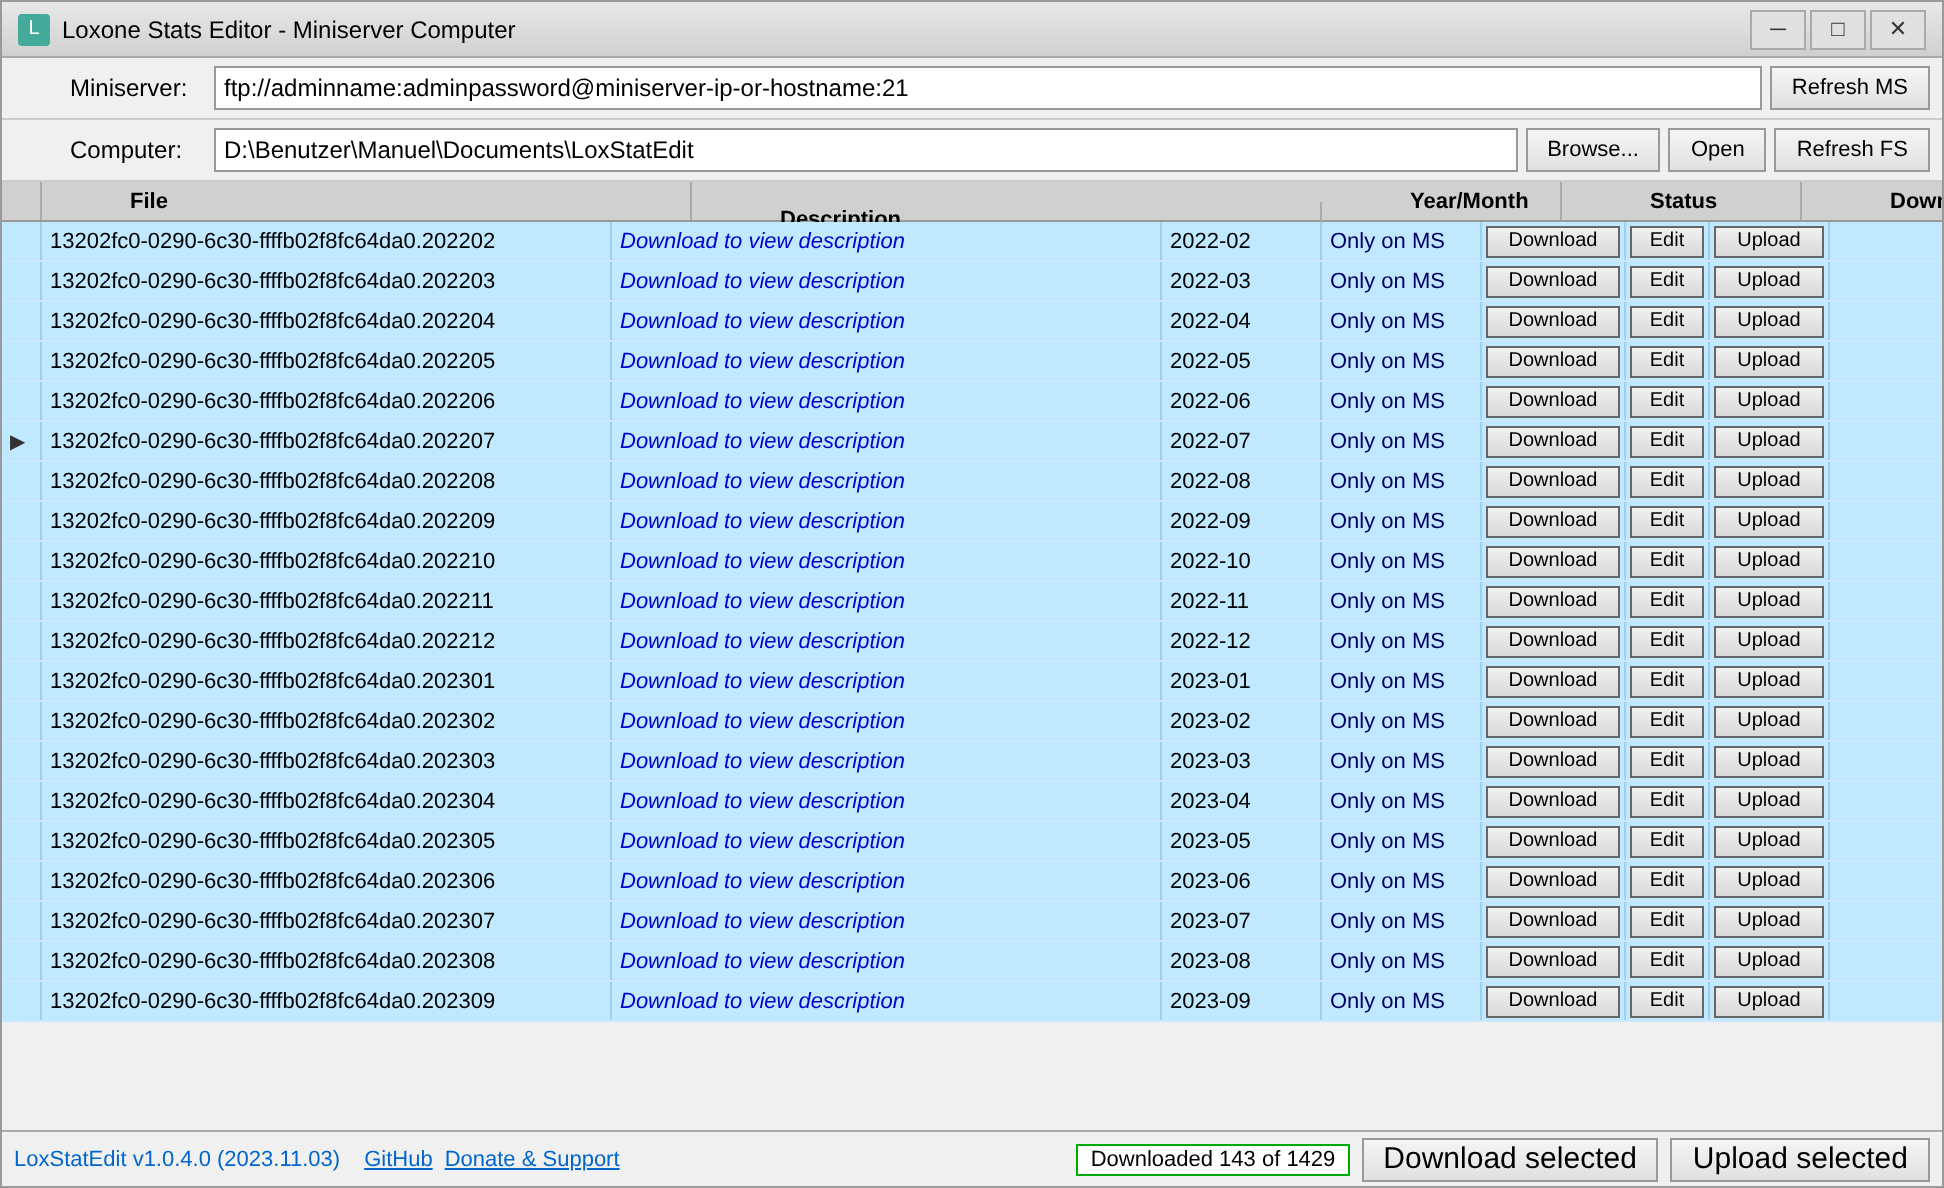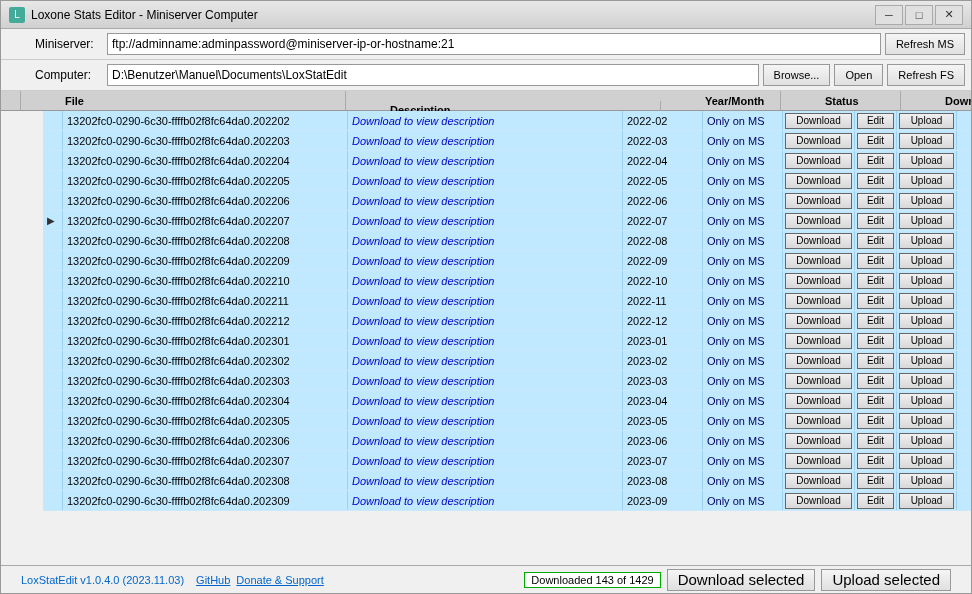--- a/index.html
+++ b/index.html
@@ -140,7 +140,6 @@
       height: 20px;
       border-bottom: 1px solid #cce8ff;
       background: #c0e8ff;
-      margin-left: 42px;
     }
     .td {
       font-size: 11px;

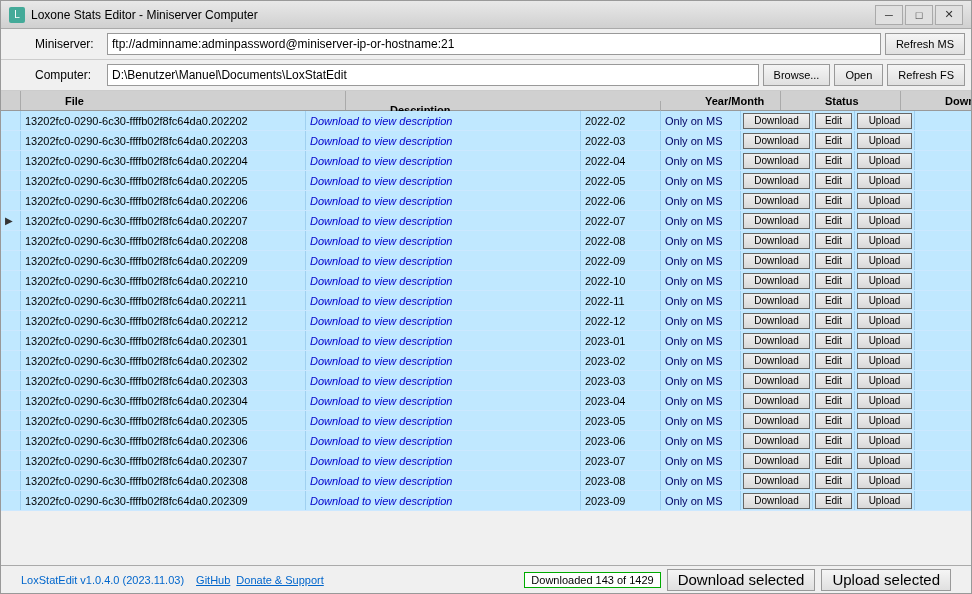--- a/index.html
+++ b/index.html
@@ -176,7 +176,7 @@
       border-top: 1px solid #aaa;
       display: flex;
       align-items: center;
-      padding: 0 20px;
+      padding: 0 6px;
       flex-shrink: 0;
       gap: 6px;
     }

